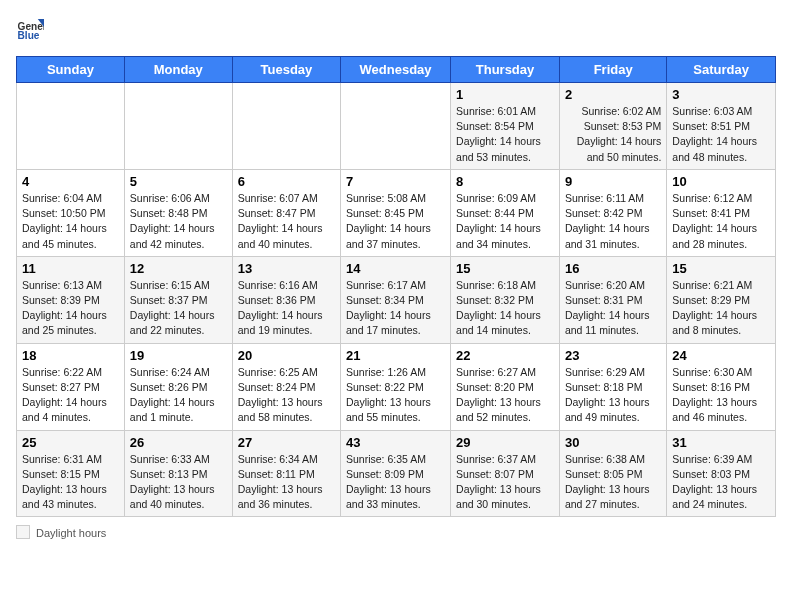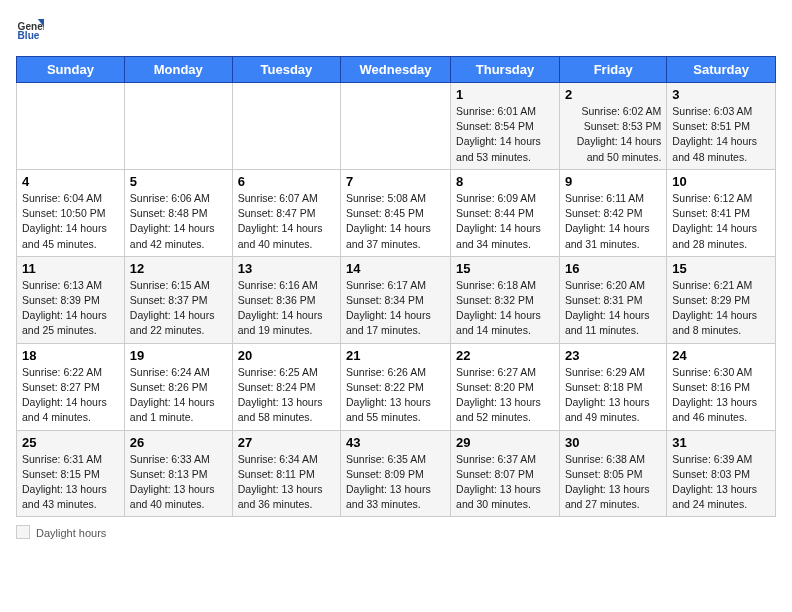--- a/index.html
+++ b/index.html
@@ -252,7 +252,7 @@
         </td>
         <td>
           <span class="day-num">21</span>
-          <div class="day-info" style="white-space: pre-line;">Sunrise: 6:26 AM
+          <div class="day-info" style="white-space: pre-line;">Sunrise: 1:26 AM
 Sunset: 8:22 PM
 Daylight: 13 hours and 55 minutes.</div>
         </td>

